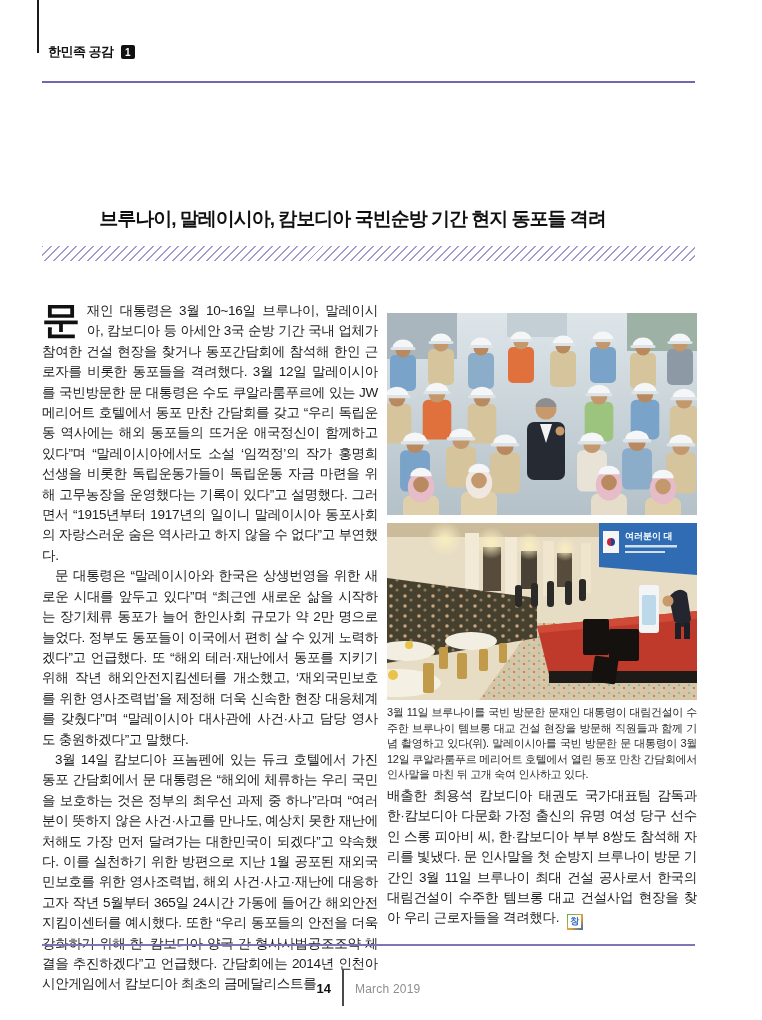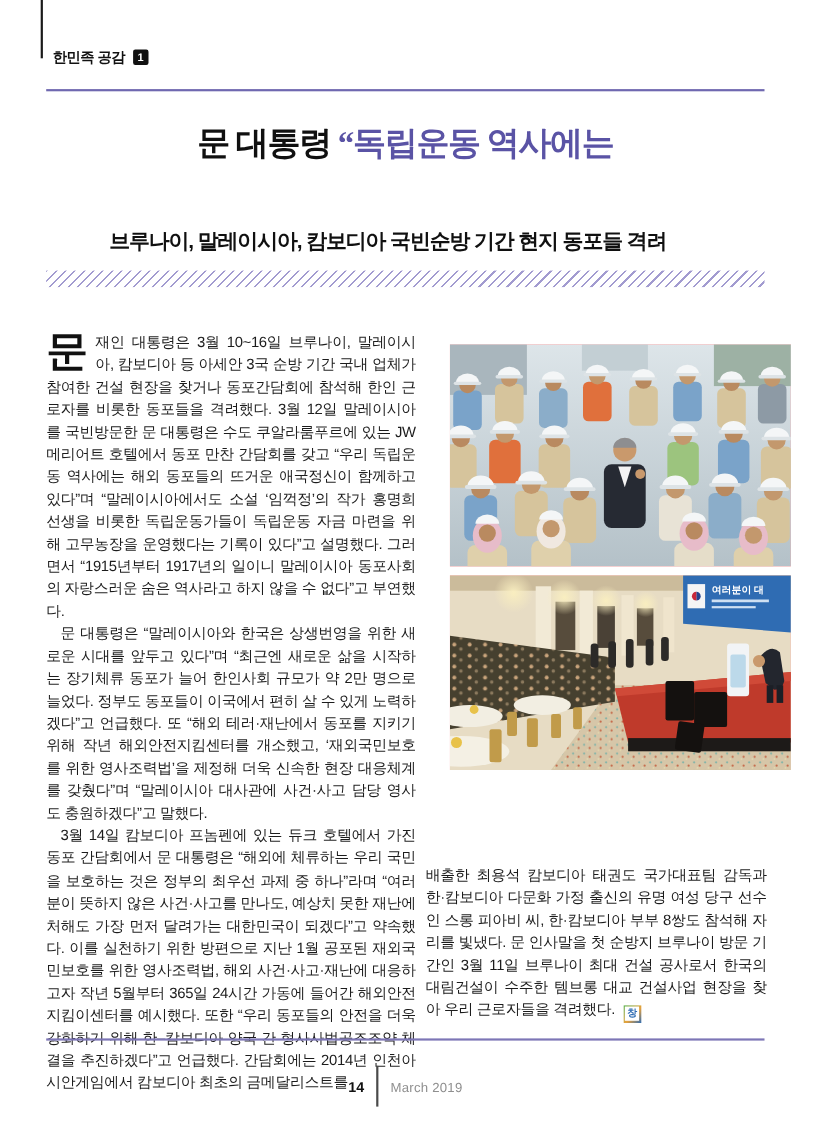--- a/index.html
+++ b/index.html
@@ -61,7 +61,6 @@
   <div class="rule rule-top"></div>
 
   <h1 class="title">
-    <span class="t-line"><span>문 대통령 </span><span class="t-accent">“독립운동 역사에는</span></span>
   </h1>
 
   <h2 class="subtitle">브루나이, 말레이시아, 캄보디아 국빈순방 기간 현지 동포들 격려</h2>

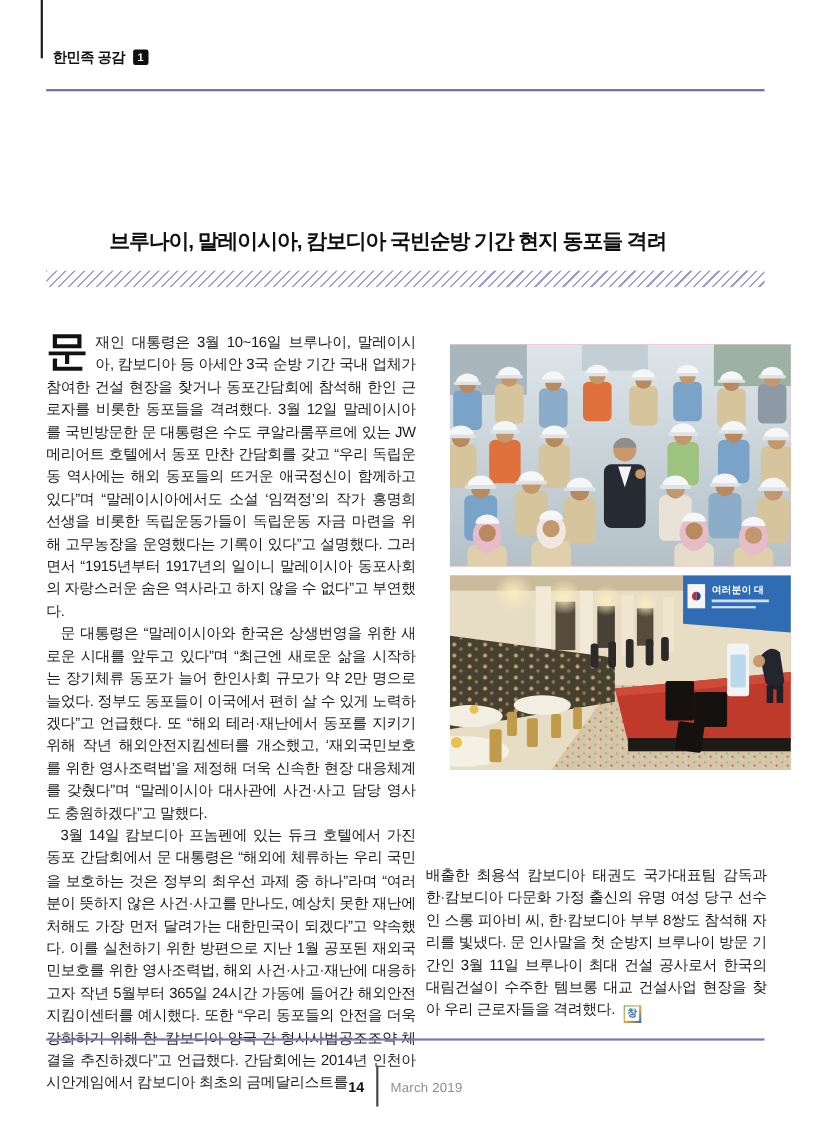--- a/index.html
+++ b/index.html
@@ -31,7 +31,7 @@
   .indent{text-indent:13px;}
   .dropcap{float:left;font-size:38px;line-height:36px;font-weight:bold;color:#111;
     margin:1px 7px 0 0;}
-  .photo{position:absolute;left:409px;margin:0;overflow:hidden;background:#fca5a5;}
+  .photo{position:absolute;left:387px;margin:0;overflow:hidden;background:#eab308;}
   .photo1{top:313px;width:310px;height:202px;}
   .photo2{top:523px;width:310px;height:177px;}
   .caption{position:absolute;left:387px;top:705px;width:310px;margin:0;font-size:11px;

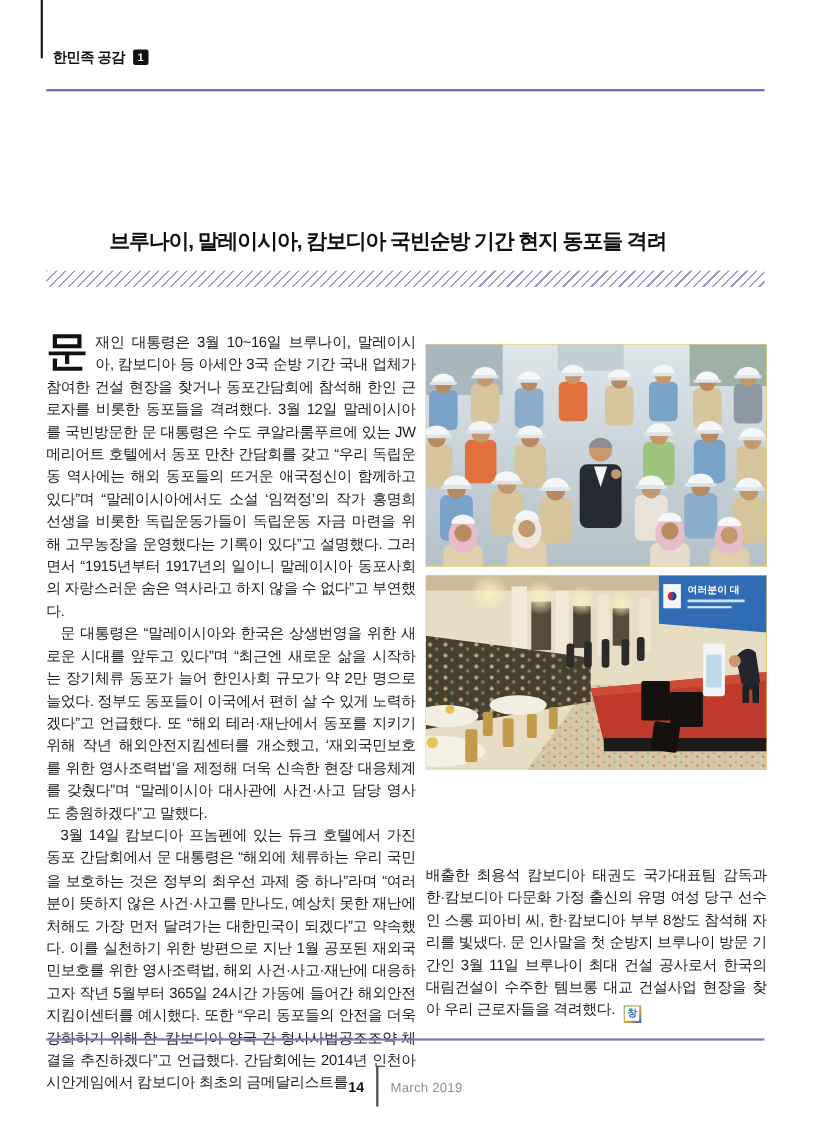--- a/index.html
+++ b/index.html
@@ -338,6 +338,7 @@
     </svg>
   </figure>
 
+  <p class="caption">3월 11일 브루나이를 국빈 방문한 문재인 대통령이 대림건설이 수주한 브루나이 템브롱 대교 건설 현장을 방문해 직원들과 함께 기념 촬영하고 있다(위). 말레이시아를 국빈 방문한 문 대통령이 3월 12일 쿠알라룸푸르 메리어트 호텔에서 열린 동포 만찬 간담회에서 인사말을 마친 뒤 고개 숙여 인사하고 있다.</p>
 
   <div class="col-right">
     <p class="para"><span>배출한 최용석 캄보디아 태권도 국가대표팀 감독과 한·캄보디아 다문화 가정 출신의 유명 여성 당구 선수인 스롱 피아비 씨, 한·캄보디아 부부 8쌍도 참석해 자리를 빛냈다. 문 인사말을 첫 순방지 브루나이 방문 기간인 3월 11일 브루나이 최대 건설 공사로서 한국의 대림건설이 수주한 템브롱 대교 건설사업 현장을 찾아 우리 근로자들을 격려했다. </span><span class="endmark"><i>창</i></span></p>

